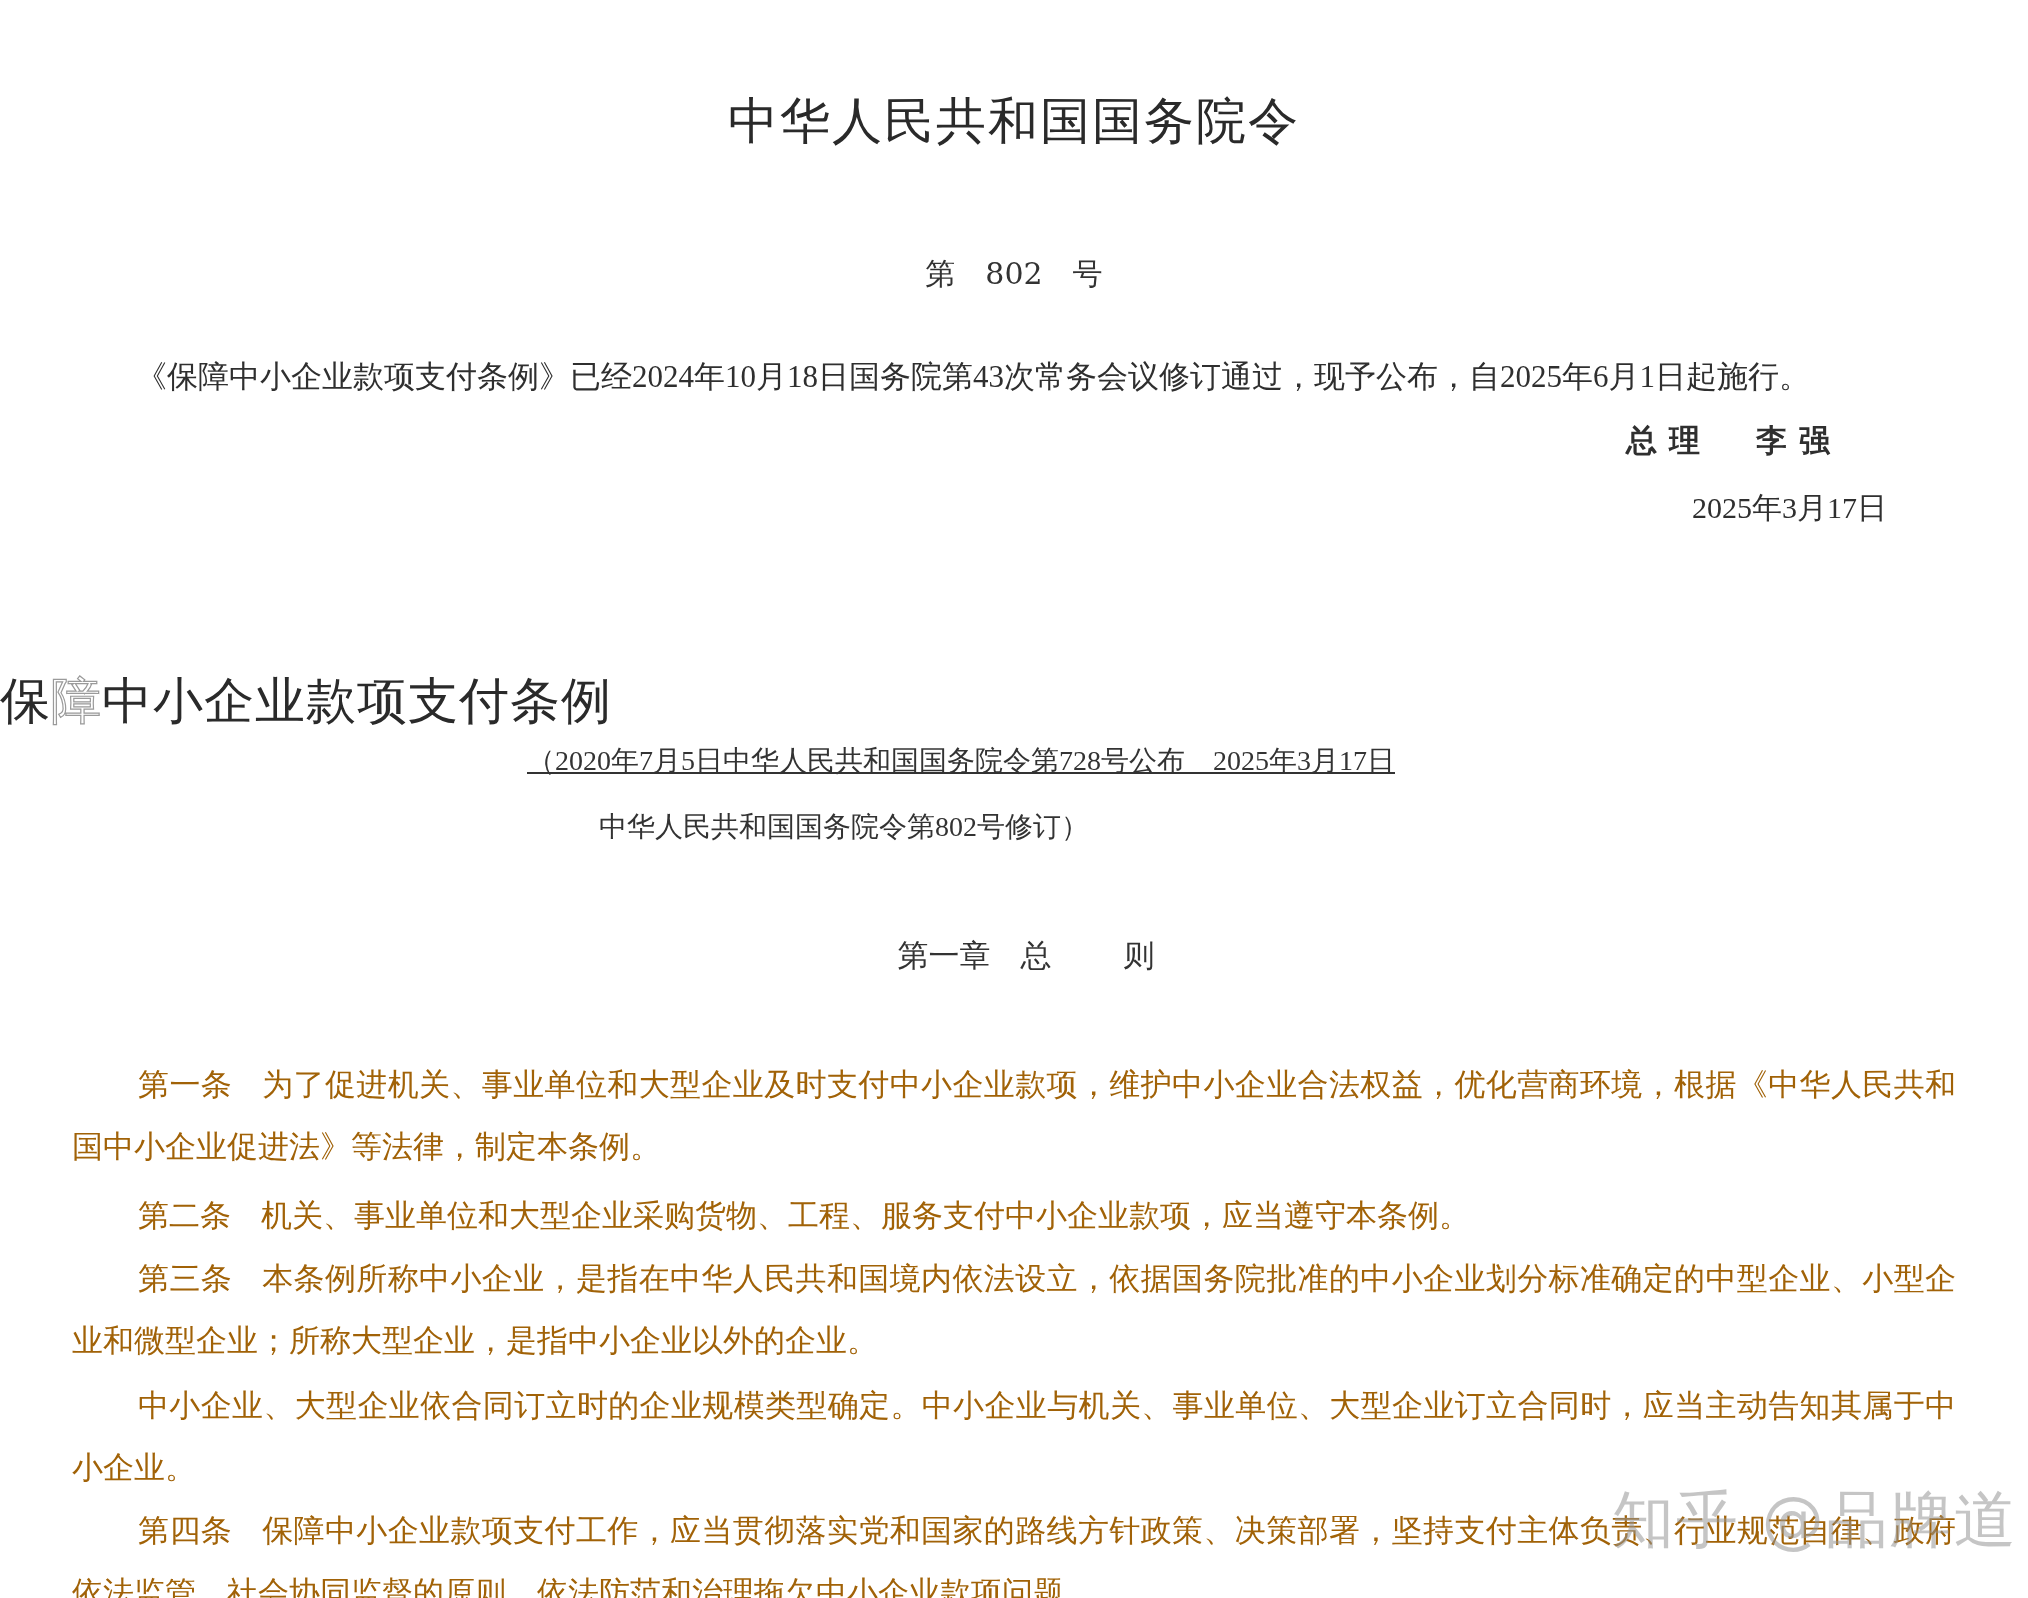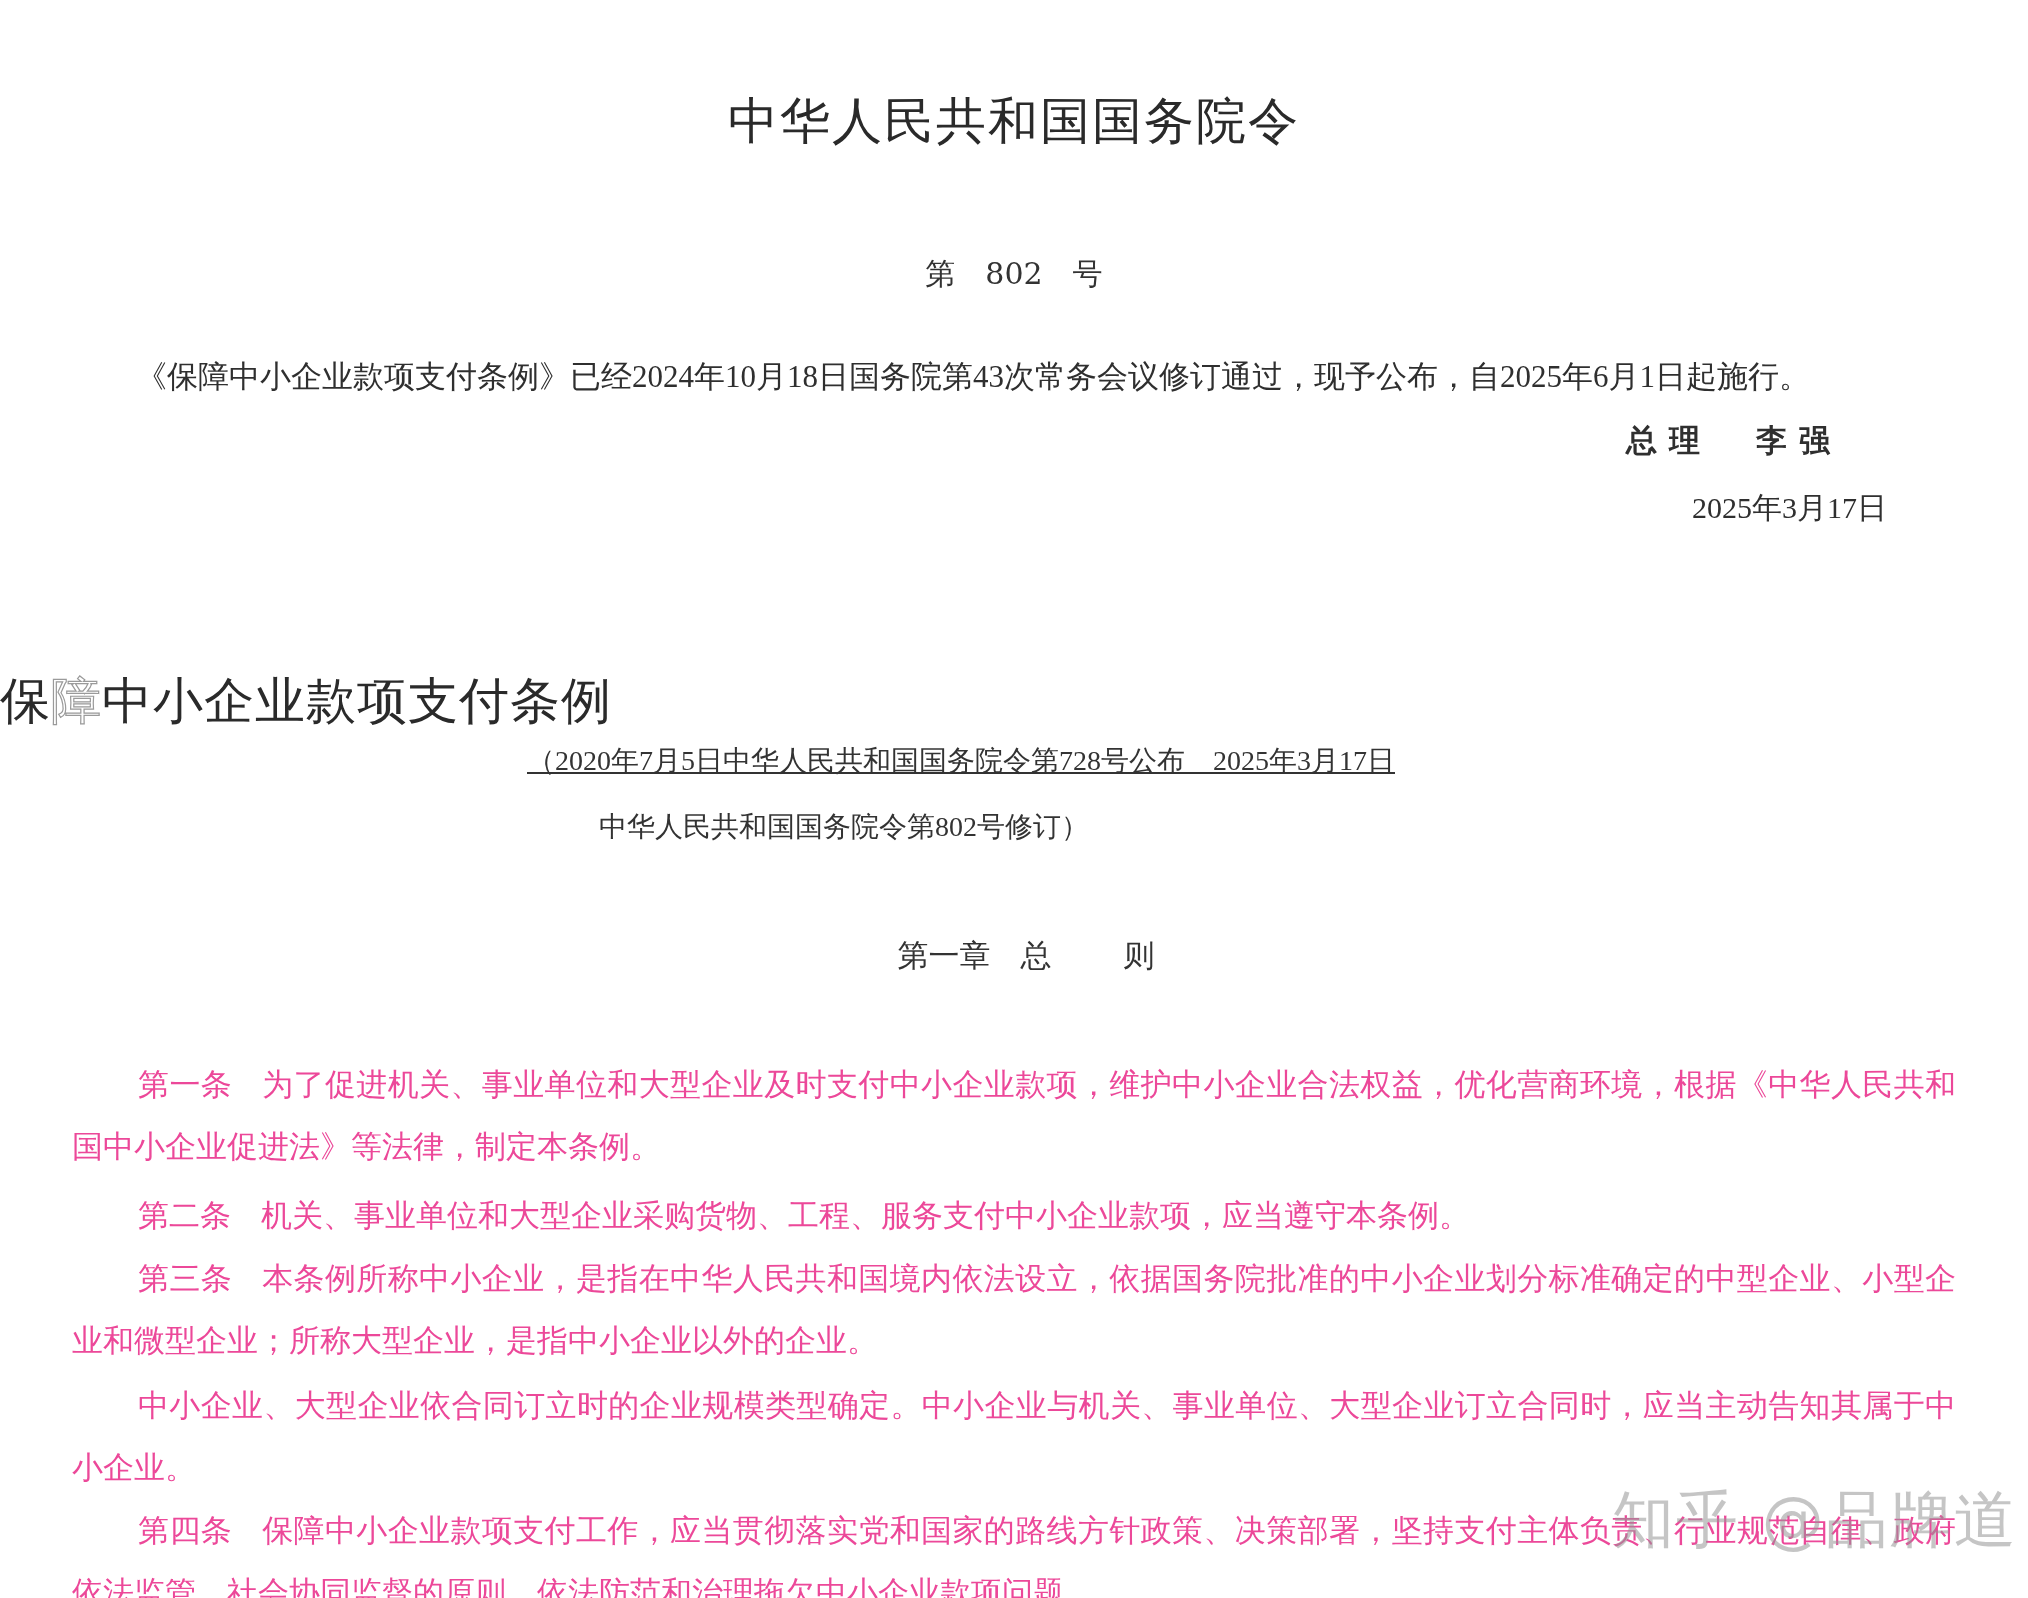--- a/index.html
+++ b/index.html
@@ -93,7 +93,7 @@
       left: 72px; width: 1884px;
       font-size: 31px;
       line-height: 62px;
-      color: #ec4899;
+      color: #a16207;
       white-space: normal;
       text-indent: 66px;
       text-align: justify;

